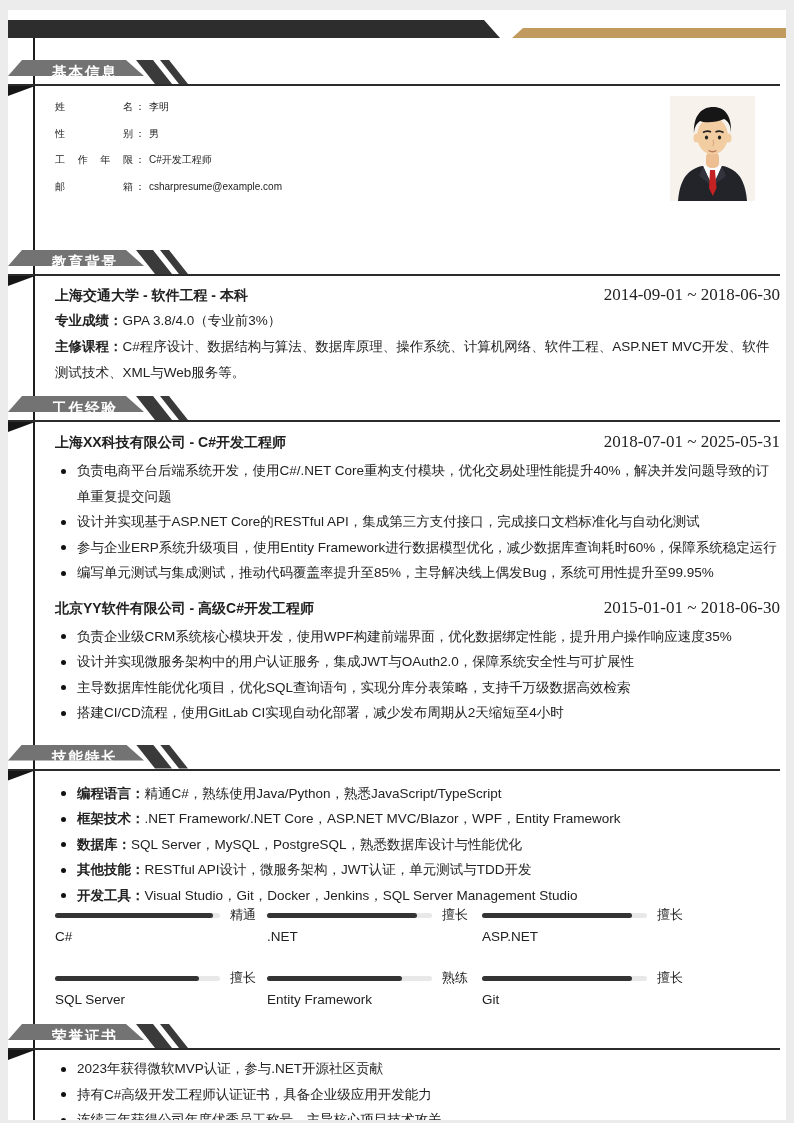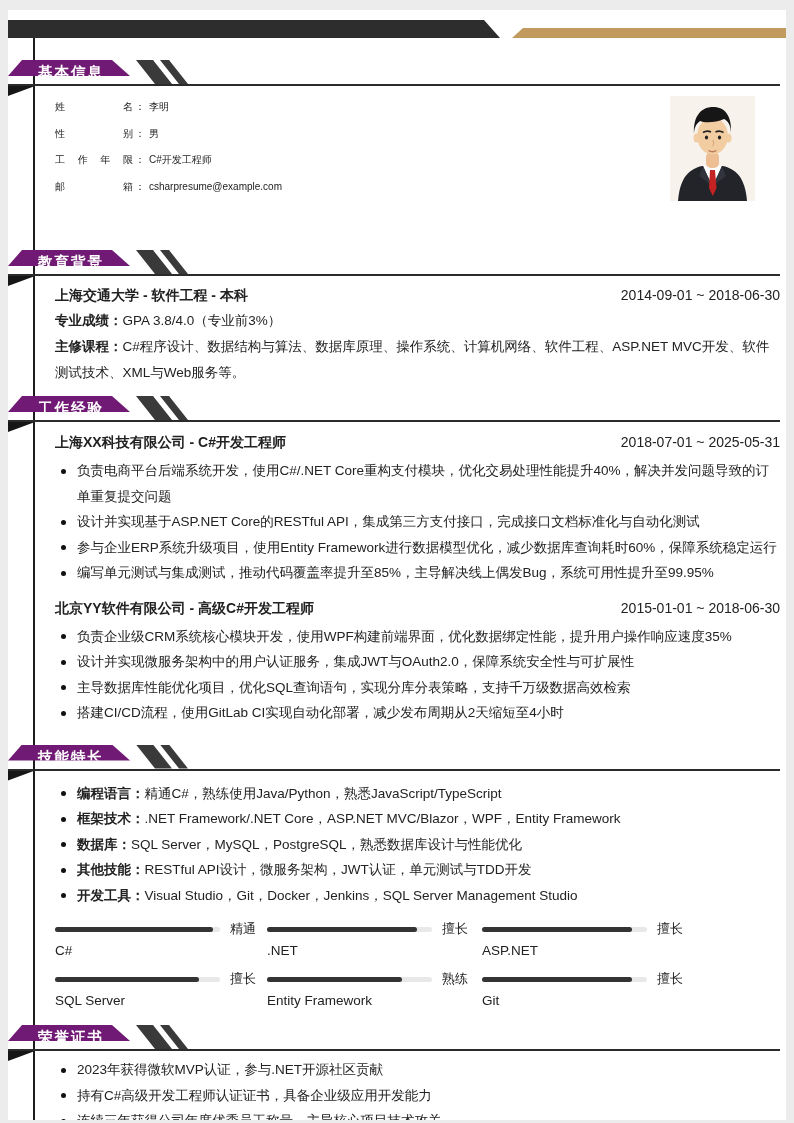--- a/index.html
+++ b/index.html
@@ -23,9 +23,9 @@
   
   .sec-head{position:relative;height:26px;margin-left:-47px;margin-right:0;
     border-bottom:2px solid #2b2b2b;}
-  .badge{position:absolute;left:0;top:0;height:16px;line-height:24px;background:#701a75;
+  .badge{position:absolute;left:0;top:0;height:16px;line-height:24px;background:#737373;
     color:#fff;font-size:14.5px;font-weight:bold;letter-spacing:2px;
-    padding:0 26px 0 30px;clip-path:polygon(14px 0,calc(100% - 18px) 0,100% 100%,0 100%);}
+    padding:0 26px 0 44px;clip-path:polygon(14px 0,calc(100% - 18px) 0,100% 100%,0 100%);}
   .stripe{position:absolute;top:0;height:24px;background:#3a3a3a;}
   .stripe.s1{left:128px;width:36px;clip-path:polygon(0 0,17px 0,36px 100%,19px 100%);}
   .stripe.s2{left:152px;width:28px;clip-path:polygon(0 0,9px 0,28px 100%,19px 100%);}

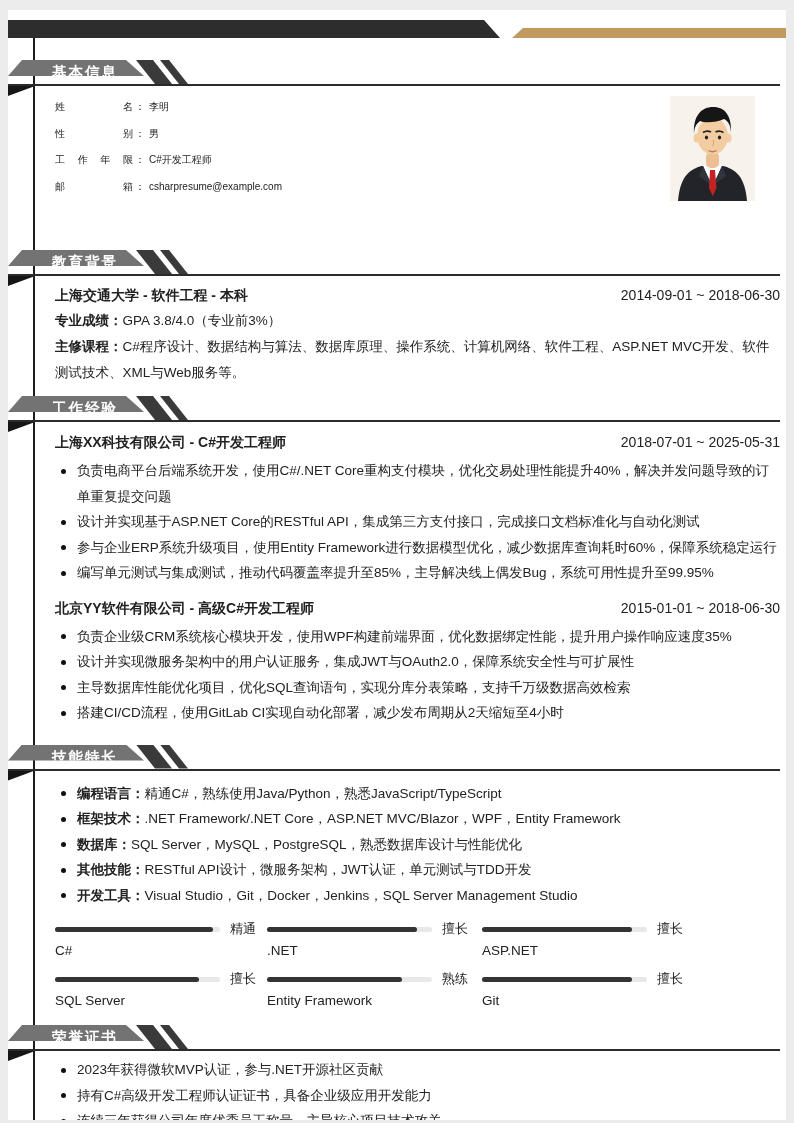--- a/index.html
+++ b/index.html
@@ -46,7 +46,7 @@
   .edu-body{margin-top:6px;}
   .title-row{display:flex;justify-content:space-between;align-items:flex-end;line-height:26px;}
   .jtitle{font-weight:bold;font-size:14px;}
-  .jdate{font-size:14px;color:#222;}
+  .jdate{font-size:17px;color:#222;font-family:Liberation Serif, serif;}
   .line{line-height:26px;font-size:13.5px;}
   .lbl-b{font-weight:bold;}
   

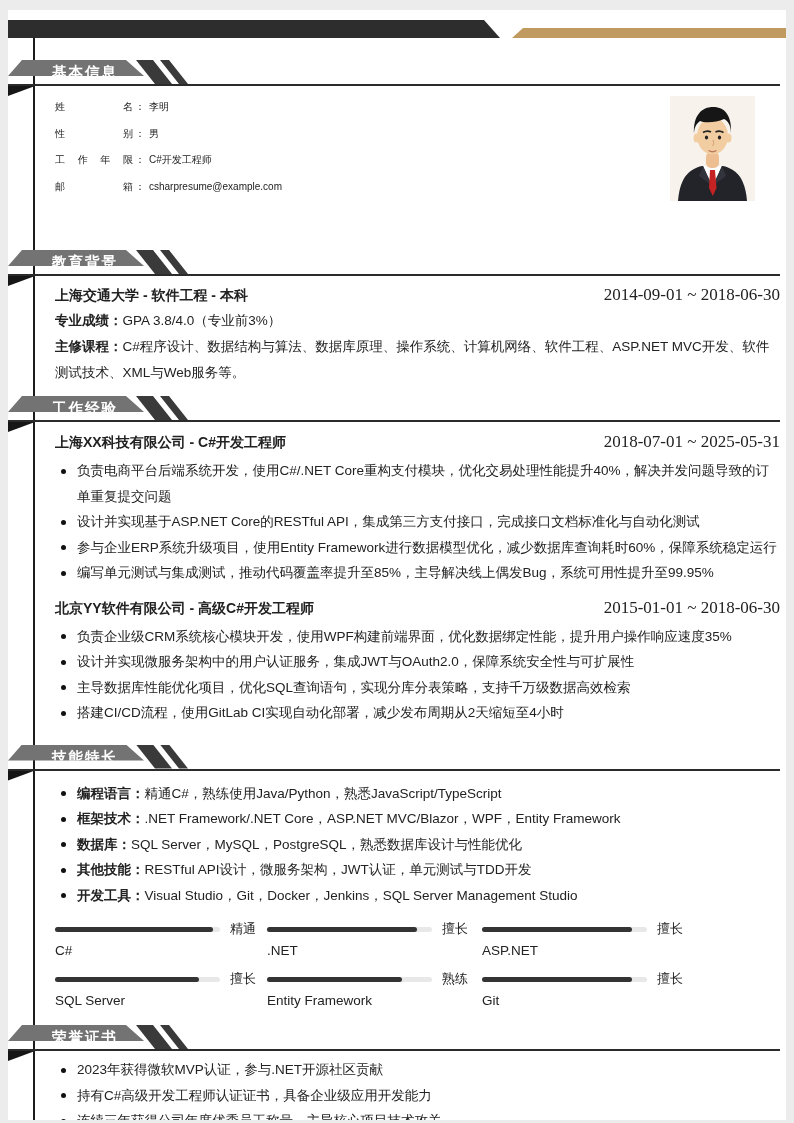--- a/index.html
+++ b/index.html
@@ -61,7 +61,7 @@
   
   .sec-skills{margin-top:19px;}
   .sec-skills ul.bullets{margin-top:10px;}
-  .bars{display:grid;grid-template-columns:212px 215px 1fr;row-gap:12px;margin-top:14px;}
+  .bars{display:grid;grid-template-columns:212px 215px 1fr;row-gap:25px;}
   .bar-row{display:flex;align-items:center;height:14px;}
   .track{width:165px;height:5px;background:#e8e8e8;border-radius:3px;}
   .fill{height:5px;background:#343434;border-radius:3px;}

